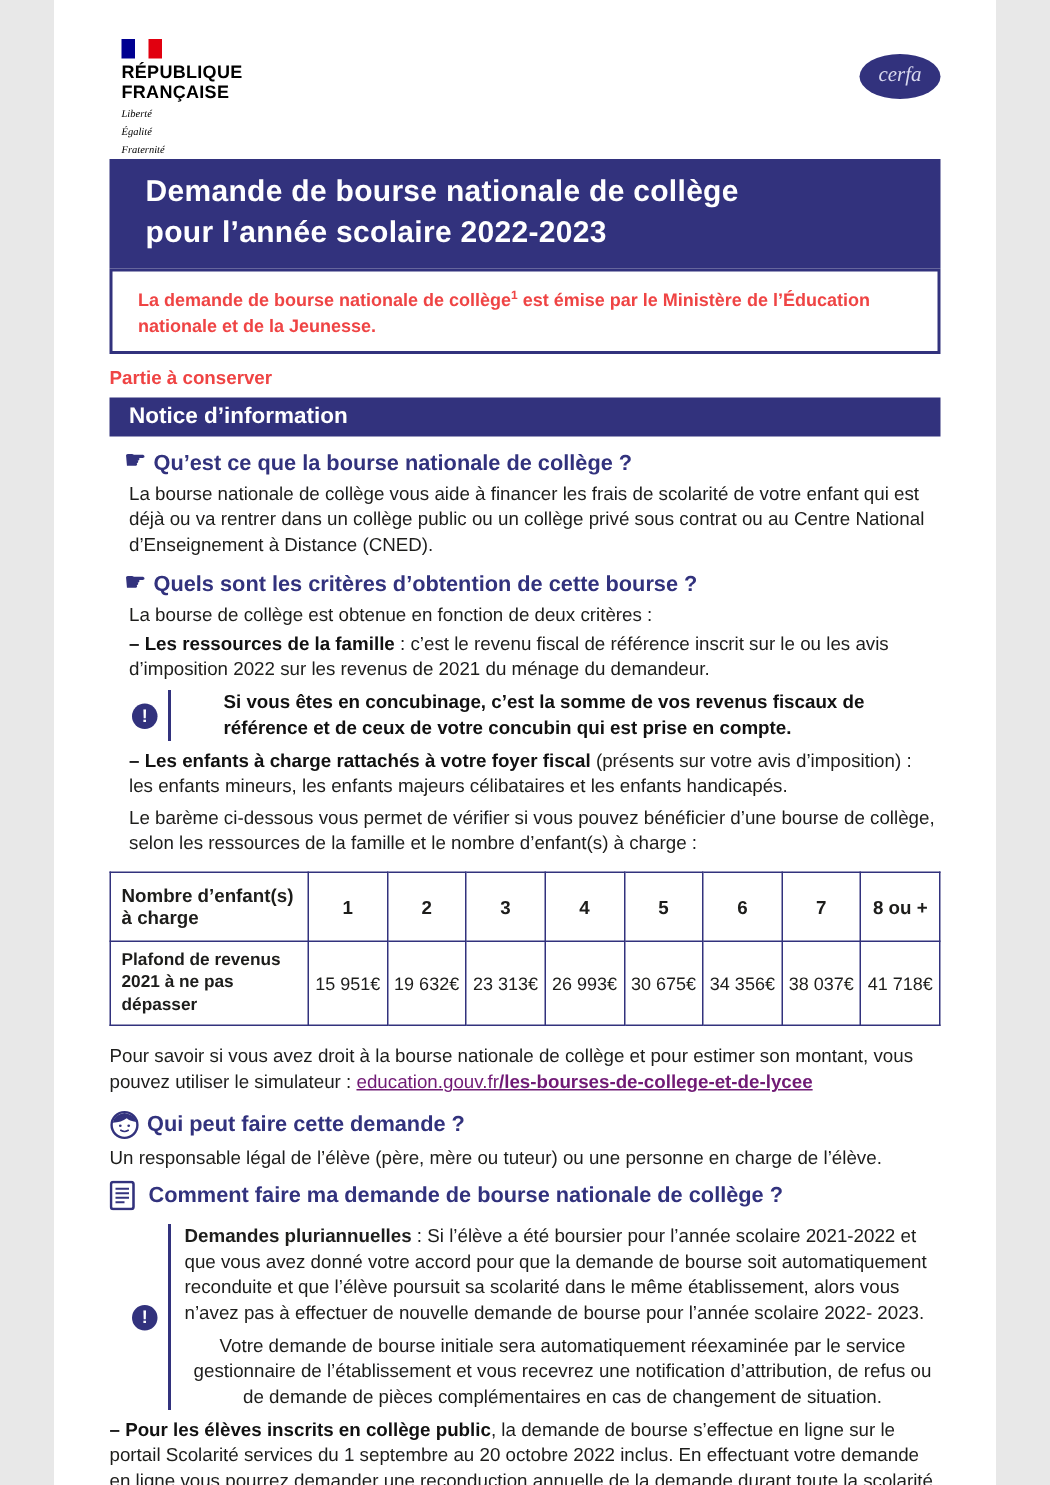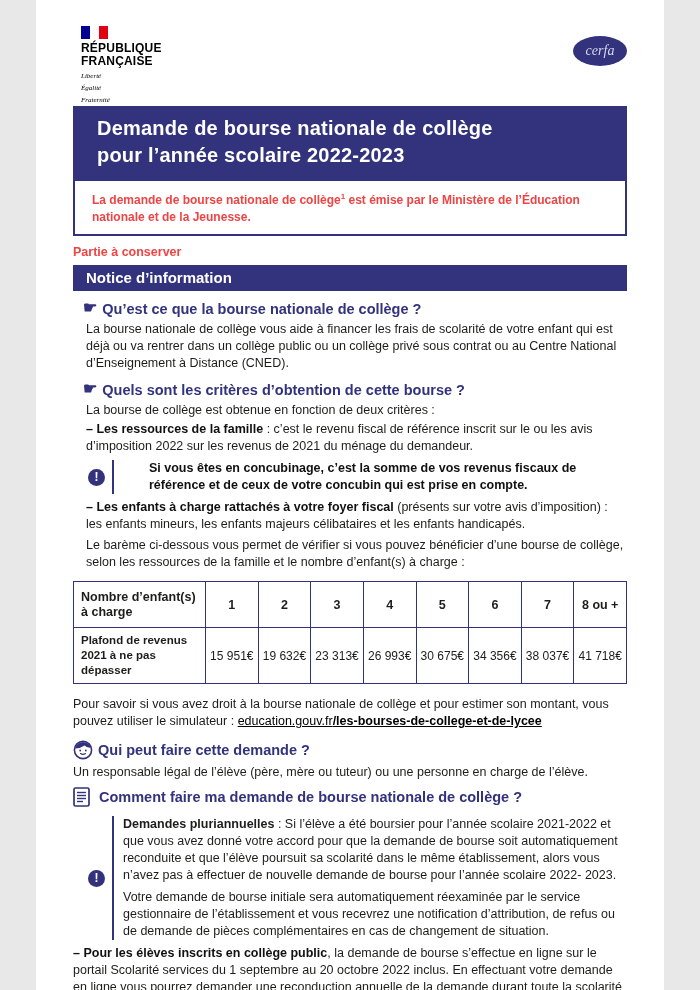--- a/index.html
+++ b/index.html
@@ -52,7 +52,7 @@
   table.bareme tr.r1 td { height:46px; font-weight:bold; font-size:12.5px; }
   table.bareme tr.r2 td { height:56px; }
   
-  .sim-link { color:#000000; }
+  .sim-link { color:#701a75; }
   .sim-link .lnk-n { text-decoration:underline; }
   .sim-link .lnk-b { font-weight:bold; text-decoration:underline; }
   

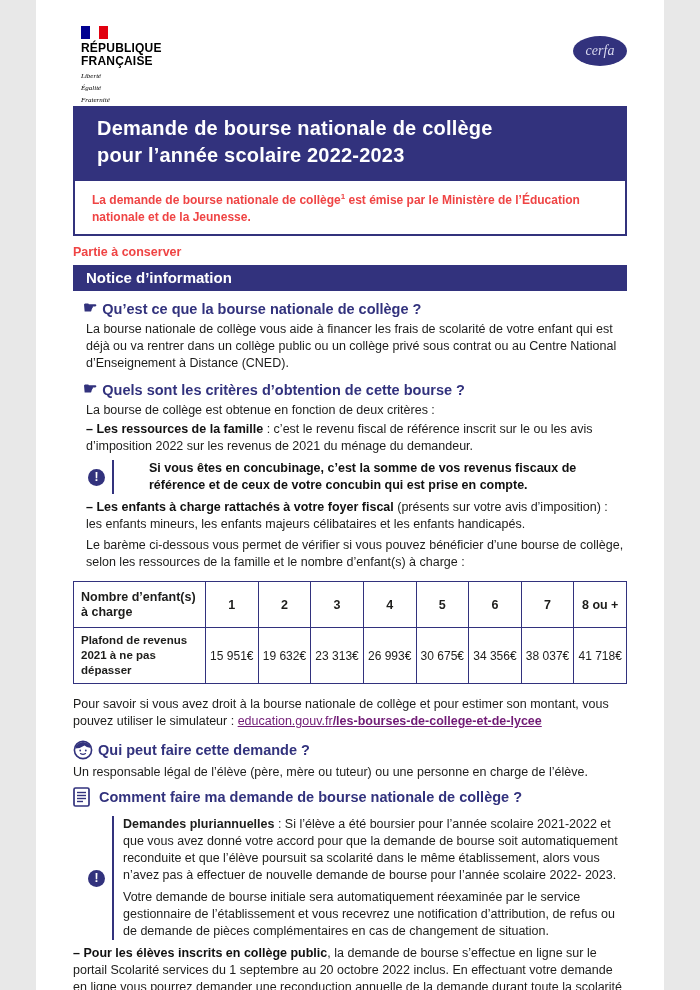--- a/index.html
+++ b/index.html
@@ -44,7 +44,7 @@
   }
   .warn-body { border-left:2.5px solid #32327d; padding-left:9px; font-size:12.5px; line-height:17px; }
   .warn-bold { font-weight:bold; color:#111;padding-left:35px; }
-  .warn-p2 { margin-top:5px; }
+  .warn-p2 { margin-top:5px;text-align:center; }
   
   table.bareme { border-collapse:collapse; table-layout:fixed; width:100%; margin:10px 0 12px 0; }
   table.bareme td { border:1.6px solid #32327d; text-align:center; vertical-align:middle; padding:4px 3px; font-size:12px; }

